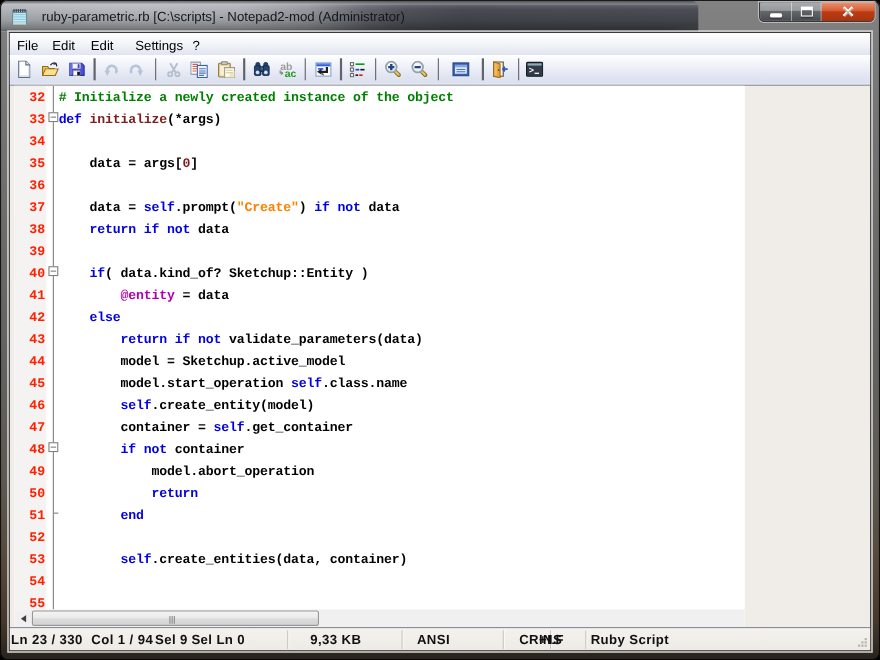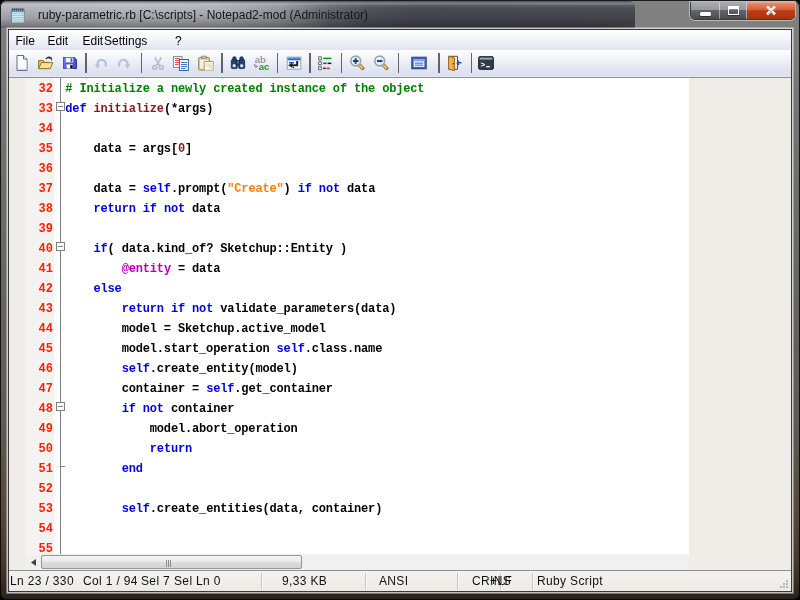--- a/index.html
+++ b/index.html
@@ -110,7 +110,7 @@
       <span class="mi" style="left:6.5px">File</span>
       <span class="mi" style="left:38.5px">Edit</span>
       <span class="mi" style="left:73.5px">Edit</span>
-      <span class="mi" style="left:95px">Settings</span>
+      <span class="mi" style="left:114px">Settings</span>
       <span class="mi" style="left:166px">?</span>
     </div>
     <div id="toolbar">

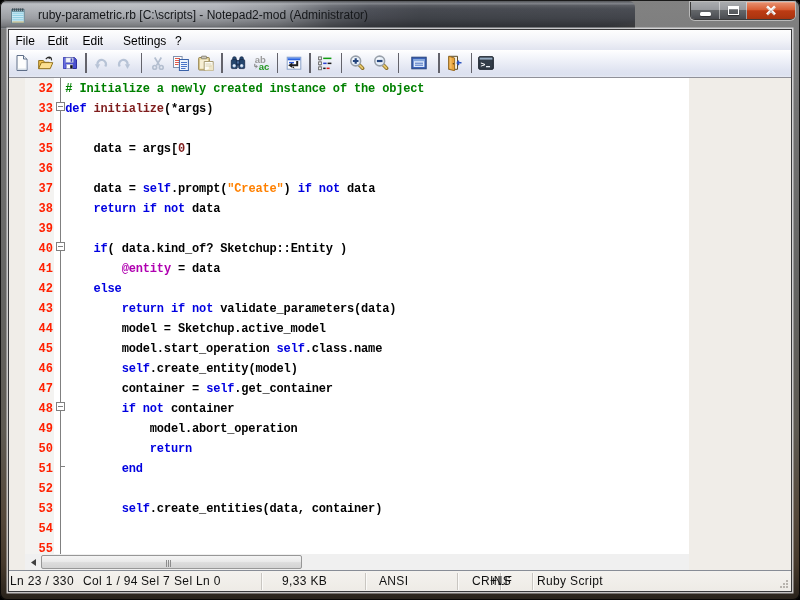--- a/index.html
+++ b/index.html
@@ -35,7 +35,7 @@
 .tbtn{position:absolute;top:5px;width:16px;height:16px;}
 .tsep{position:absolute;top:3px;width:1.5px;height:20px;background:#63636b;}
 
-#editor{position:absolute;left:16px;top:48px;width:664px;height:492px;background:#fff;overflow:hidden;}
+#editor{position:absolute;left:4px;top:48px;width:664px;height:492px;background:#fff;overflow:hidden;}
 #nummargin{position:absolute;left:0;top:0;width:29px;height:476px;background:#f4f3f1;}
 #foldrail{position:absolute;left:35px;top:0;width:1px;height:476px;background:#808080;}
 .lnums{position:absolute;left:0;top:1px;width:28px;font:bold 12px/20px "Liberation Mono",monospace;color:#ff2000;text-align:right;white-space:pre;}

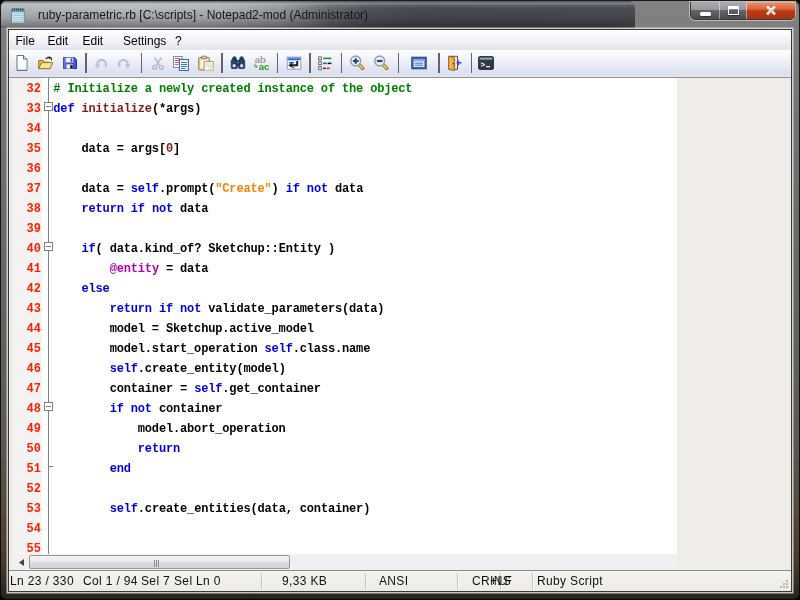--- a/index.html
+++ b/index.html
@@ -61,7 +61,7 @@
 
 #statusbar{position:absolute;left:0;top:540px;width:782px;height:21px;background:linear-gradient(180deg,#f4f2ee 0%,#eeebe6 100%);border-top:1px solid #888d96;
   font:12px "Liberation Sans",sans-serif;color:#111;}
-.sf{position:absolute;top:3px;white-space:pre;letter-spacing:0.35px;}
+.sf{position:absolute;top:3px;white-space:pre;letter-spacing:0.35px;font-weight:bold;}
 .ssep{position:absolute;top:2px;width:1px;height:17px;background:#c9c6c1;box-shadow:1px 0 0 #fbfaf8;}
 #grip{position:absolute;right:2px;bottom:2px;width:10px;height:10px;}
 </style>

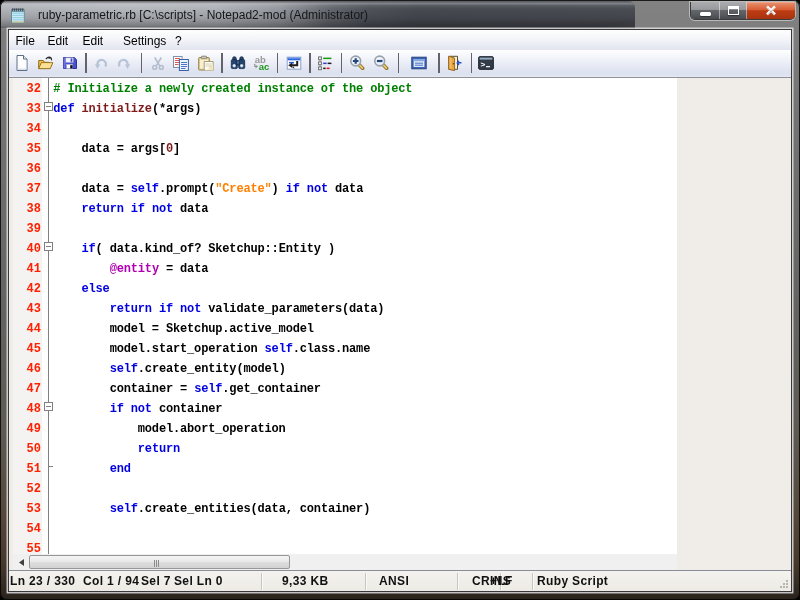--- a/index.html
+++ b/index.html
@@ -345,7 +345,7 @@
     <div id="statusbar">
       <span class="sf" style="left:1px">Ln 23 / 330</span>
       <span class="sf" style="left:74px">Col 1 / 94</span>
-      <span class="sf" style="left:132px">Sel 7</span>
+      <span class="sf" style="left:132px">Sel 9</span>
       <span class="sf" style="left:165px">Sel Ln 0</span>
       <div class="ssep" style="left:252px"></div>
       <span class="sf" style="left:273px">9,33 KB</span>

